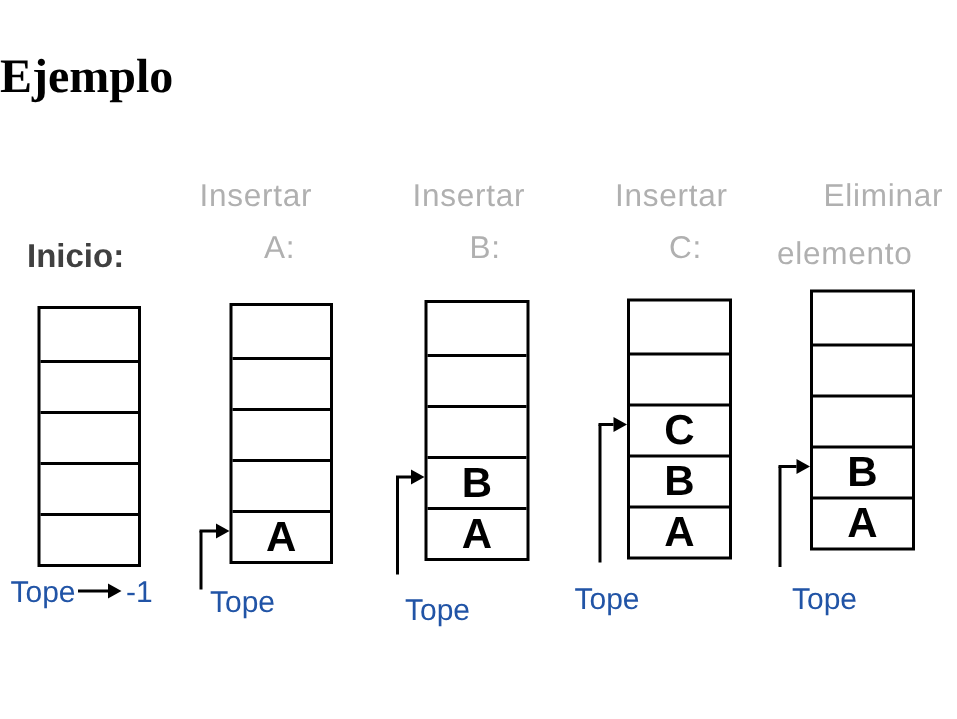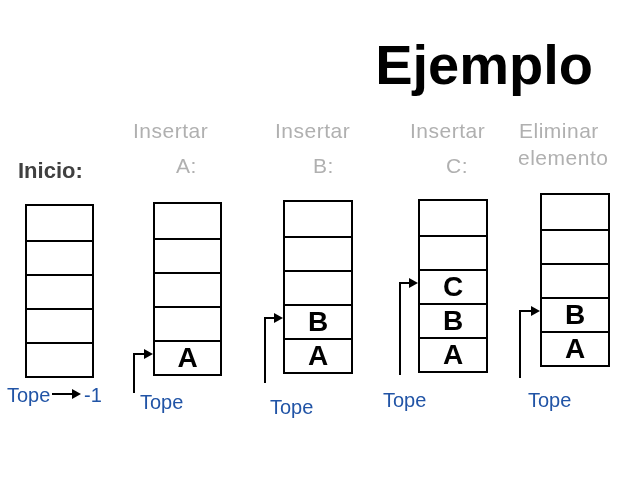--- a/index.html
+++ b/index.html
@@ -8,8 +8,8 @@
     font-family:"Liberation Sans",sans-serif;overflow:hidden;
   }
   .title{
-    position:absolute;left:0;top:32px;width:593px;text-align:right;
-    font-size:56px;font-weight:bold;color:#000000;letter-spacing:0px;
+    position:absolute;left:0;top:32px;width:593px;text-align:left;
+    font-size:32px;font-weight:bold;color:#000000;letter-spacing:0px;font-family:Liberation Serif, serif;
   }
   .hdr{
     position:absolute;font-size:21px;font-weight:normal;color:#b0b0b0;

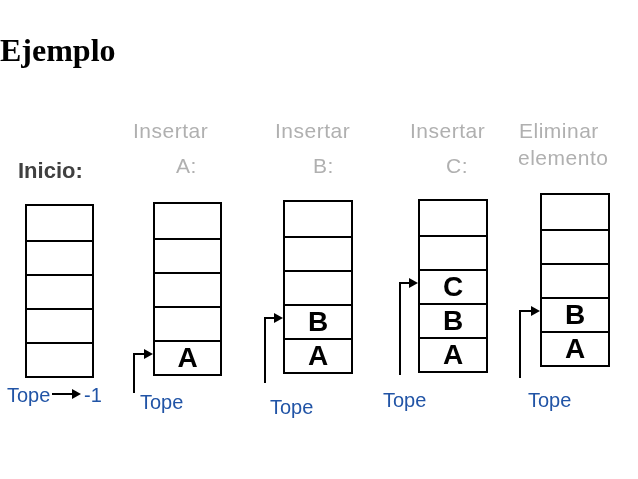--- a/index.html
+++ b/index.html
@@ -53,7 +53,7 @@
   <div class="hdr" style="left:410px;top:119px">Insertar</div>
   <div class="hdr" style="left:446px;top:154px">C:</div>
 
-  <div class="hdr" style="left:519px;top:119px">Eliminar</div>
+  <div class="hdr" style="left:549px;top:119px">Eliminar</div>
   <div class="hdr" style="left:518px;top:146px">elemento</div>
 
   <div id="stacks-layer">

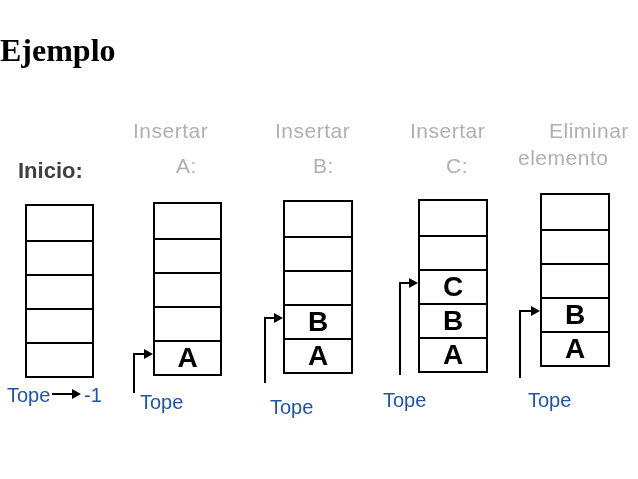--- a/index.html
+++ b/index.html
@@ -54,7 +54,7 @@
   <div class="hdr" style="left:446px;top:154px">C:</div>
 
   <div class="hdr" style="left:549px;top:119px">Eliminar</div>
-  <div class="hdr" style="left:518px;top:146px">elemento</div>
+  <div class="hdr" style="left:518px;top:158px">elemento</div>
 
   <div id="stacks-layer">
       <div class="stack" style="left: 25px; top: 204px; width: 65px;">

